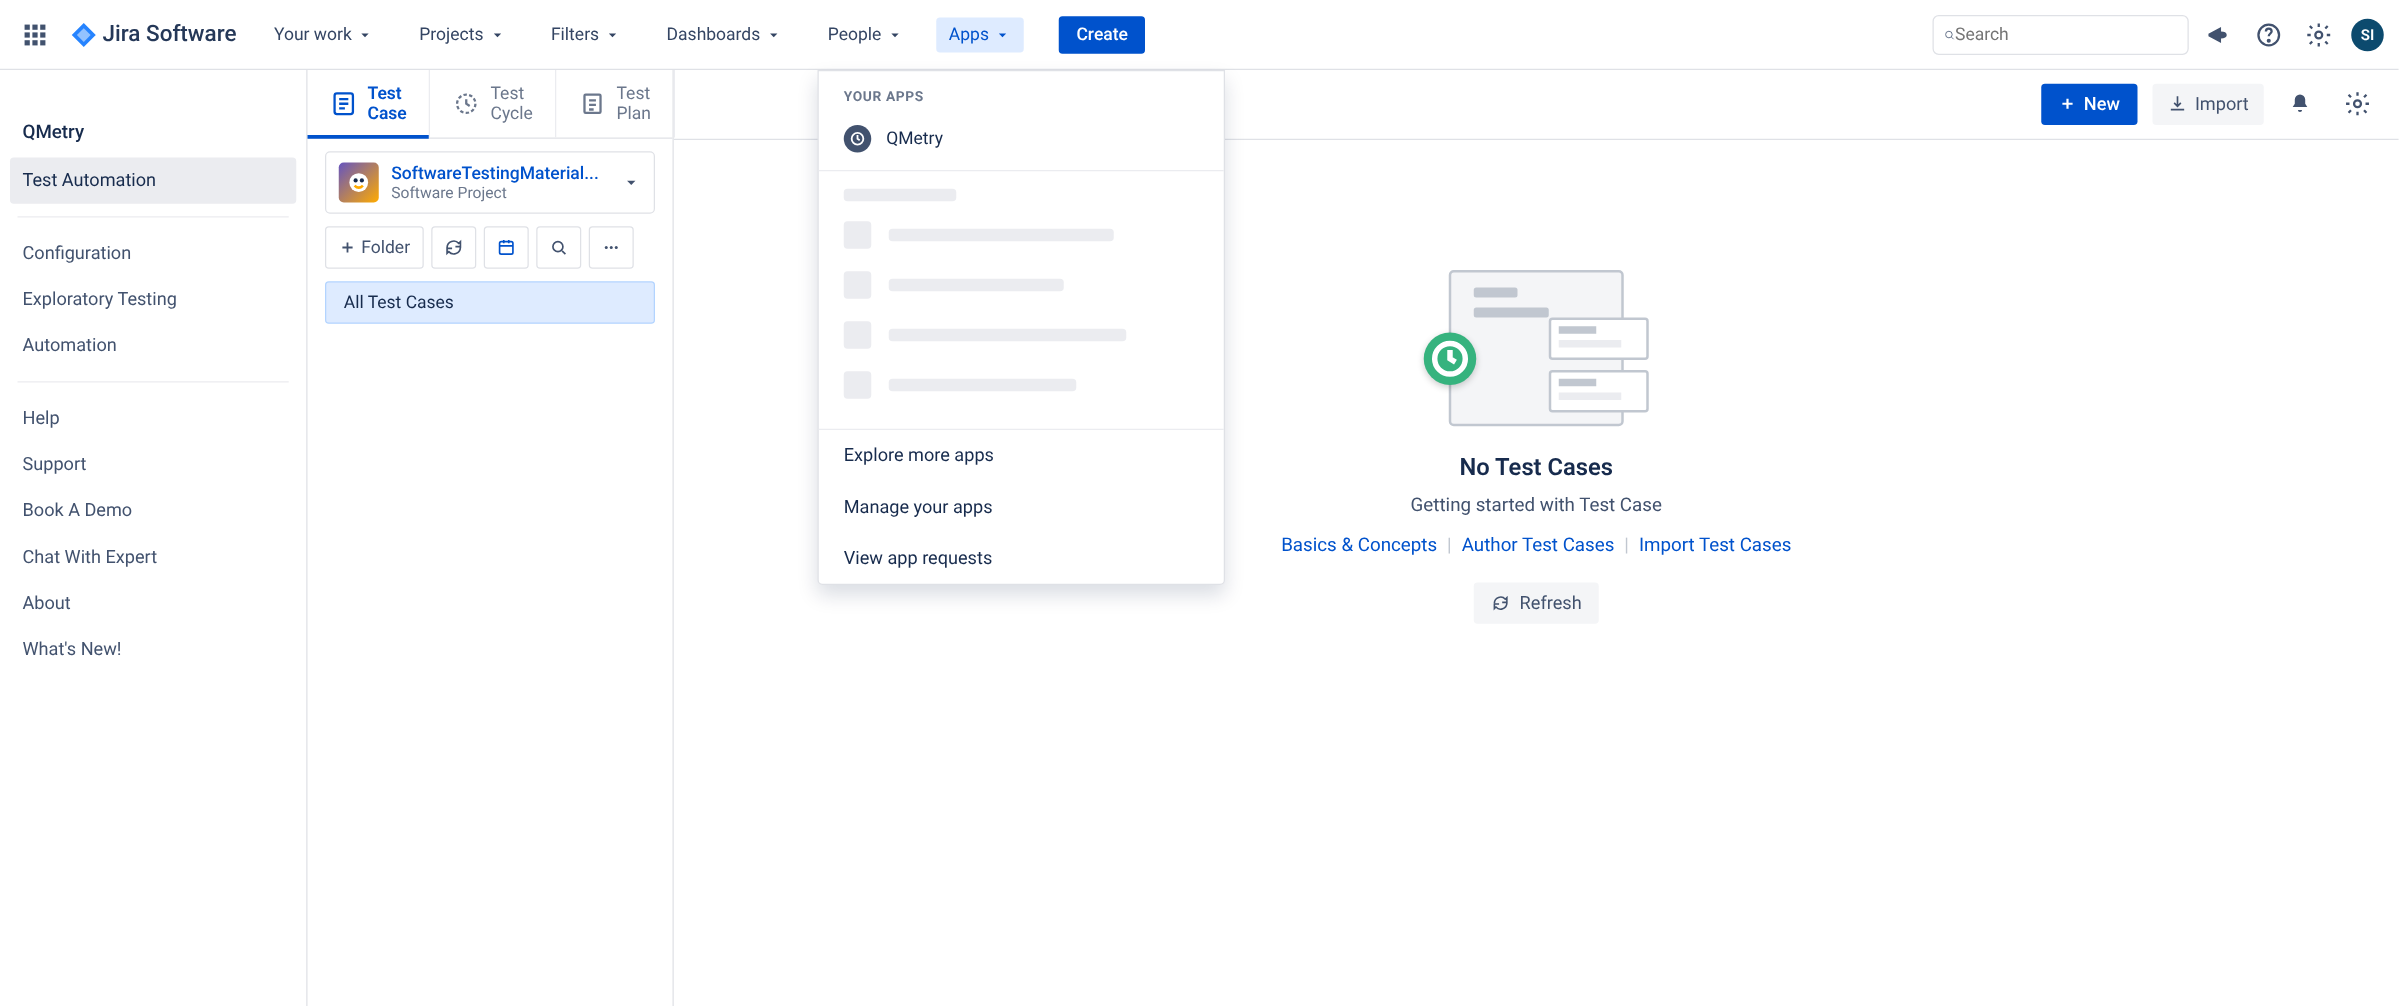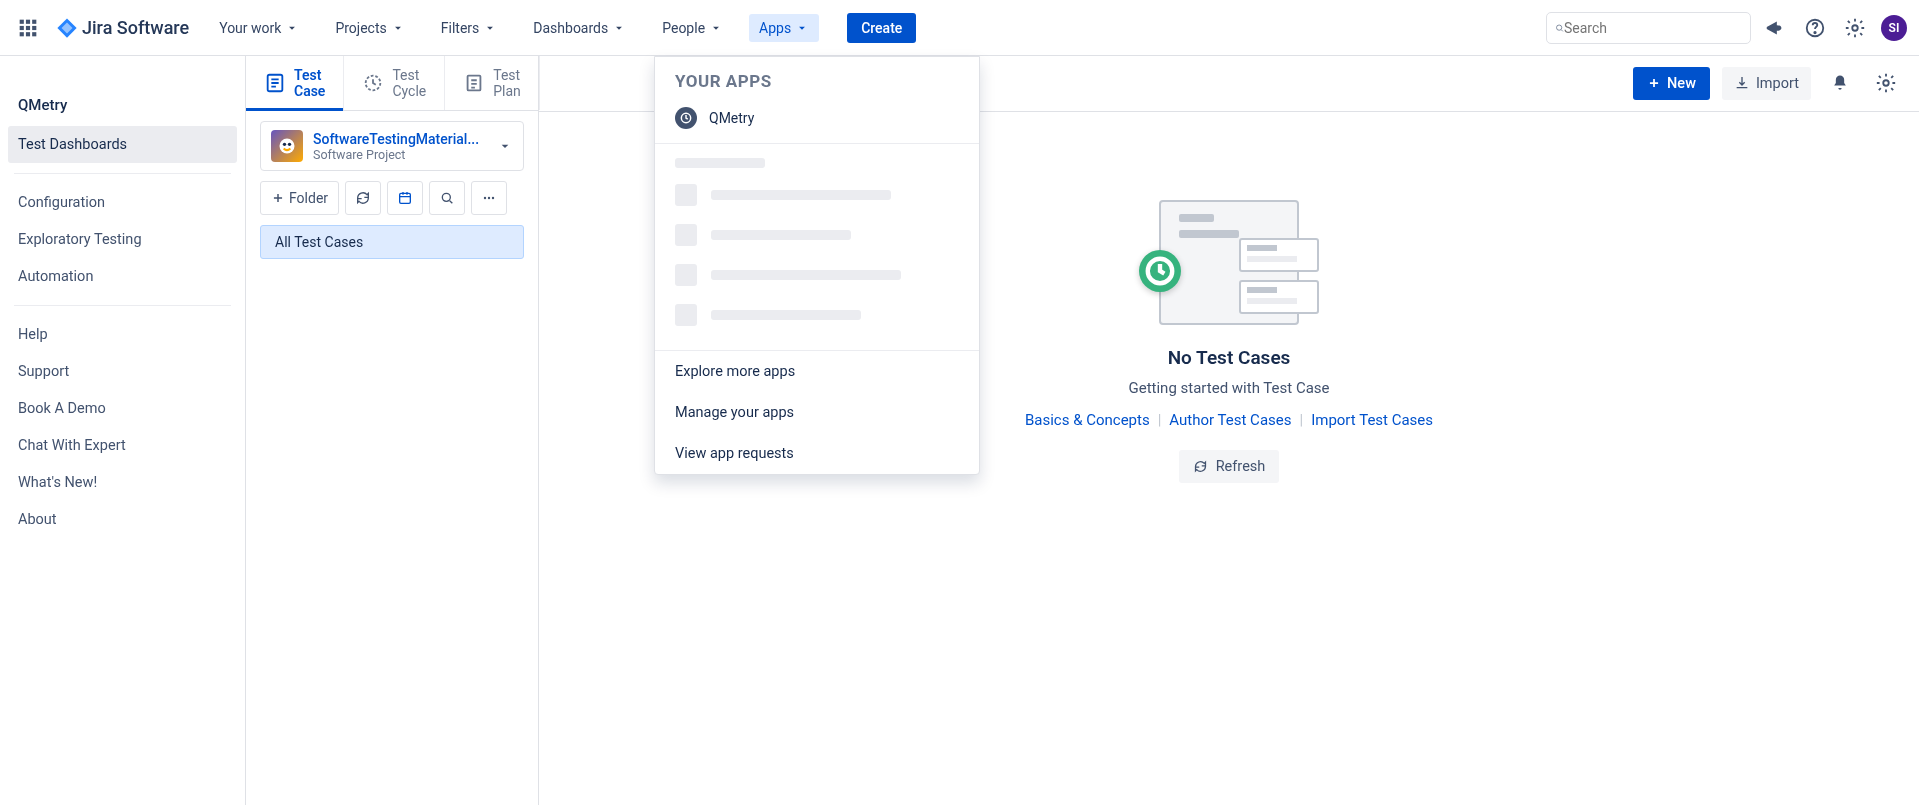--- a/index.html
+++ b/index.html
@@ -17,7 +17,7 @@
 .search{ display:flex; align-items:center; width:205px; height:32px; border:1px solid #dfe1e6; border-radius:5px; padding:0 8px; color:#5e6c84;}
 .search input{ border:none; outline:none; flex:1; font-size:14px; color:#172b4d; background:transparent;}
 .tb-icon{ width:32px; height:32px; display:flex; align-items:center; justify-content:center; border-radius:50%; cursor:pointer; color:#344563; margin-left:4px;}
-.avatar{ width:26px; height:26px; border-radius:50%; background:#4c1d95; color:#fff; display:flex; align-items:center; justify-content:center; font-size:12px; font-weight:600; margin-left:6px; cursor:pointer;}
+.avatar{ width:26px; height:26px; border-radius:50%; background:#0c4a6e; color:#fff; display:flex; align-items:center; justify-content:center; font-size:12px; font-weight:600; margin-left:6px; cursor:pointer;}
 .shell{ display:flex; height:calc(805px - 56px);}
 .left-side{ width:246px; border-right:1px solid #dfe1e6; padding:20px 0 0 0; display:flex; flex-direction:column;}
 .side-title{ padding:20px 18px 12px; font-size:15px; font-weight:500; color:#172b4d;}

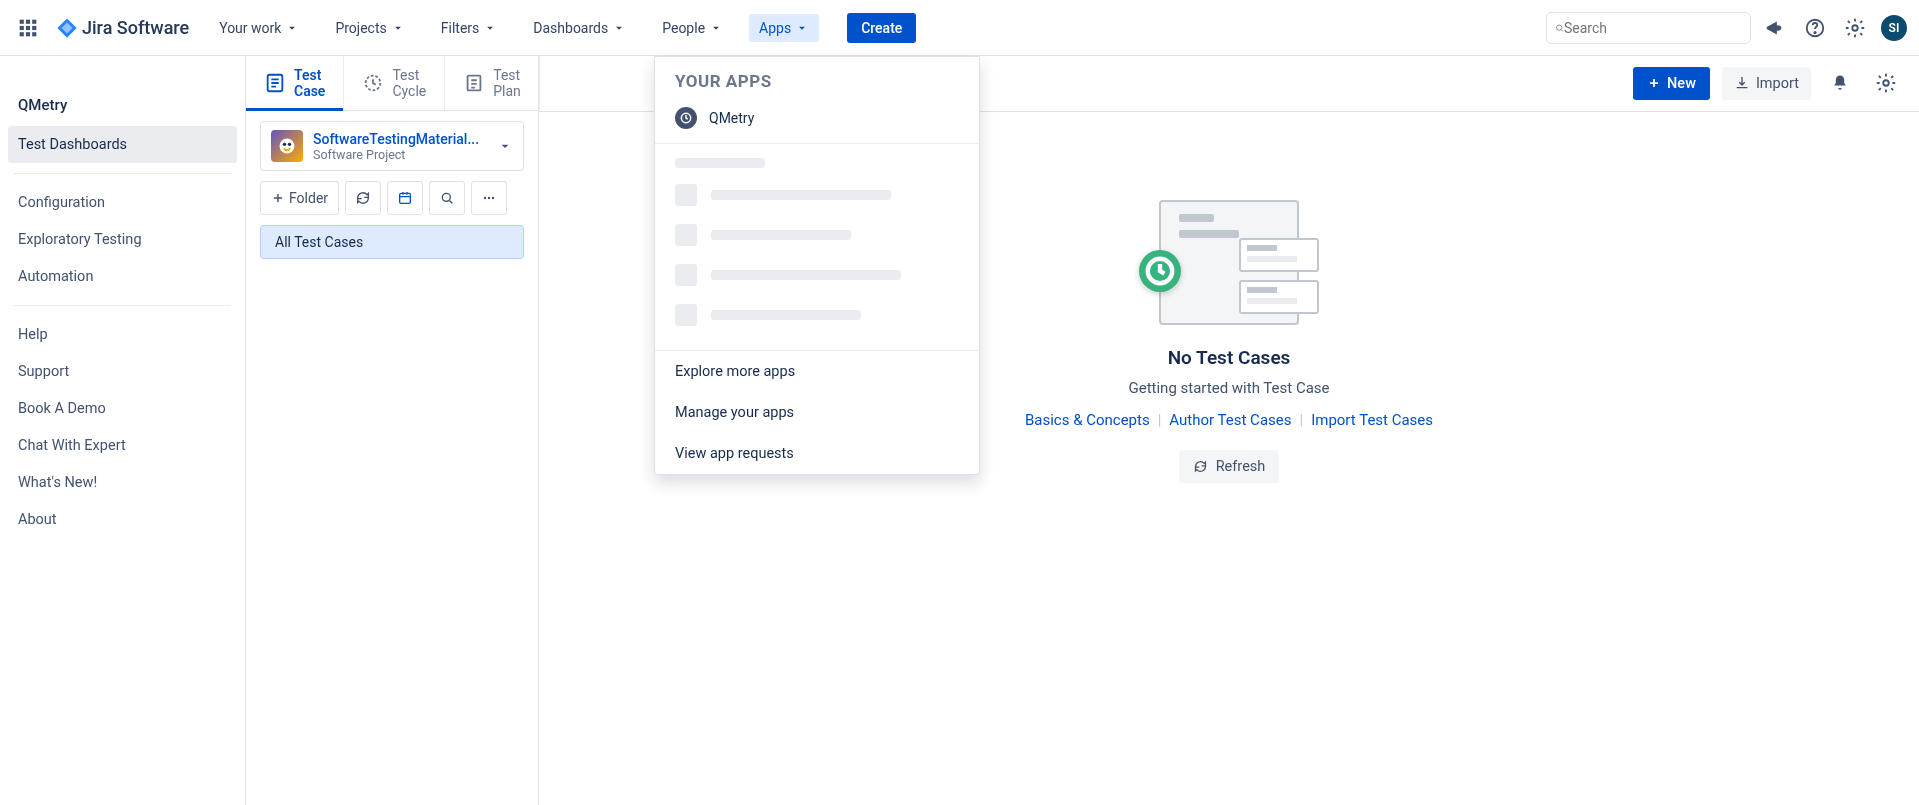--- a/index.html
+++ b/index.html
@@ -58,7 +58,7 @@
 .ic-btn{ width:34px; height:34px; display:flex; align-items:center; justify-content:center; color:#42526e; cursor:pointer; border-radius:3px;}
 .main-hr{ position:absolute; top:55px; left:0; right:0; height:1px; background:#dfe1e6;}
 .dropdown{ position:absolute; top:56px; left:654px; width:326px; background:#fff; border:1px solid #dfe1e6; border-radius:0 0 4px 4px; box-shadow:0 8px 16px rgba(9,30,66,0.15); z-index:30;}
-.dd-header{ padding:14px 20px 6px; font-size:17px; font-weight:700; color:#6b778c; letter-spacing:.5px;}
+.dd-header{ padding:14px 20px 6px; font-size:11px; font-weight:700; color:#6b778c; letter-spacing:.5px;}
 .dd-app{ display:flex; align-items:center; gap:12px; padding:10px 20px 14px; cursor:pointer;}
 .dd-app-ic{ width:22px; height:22px; border-radius:50%; background:#42526e; display:flex; align-items:center; justify-content:center;}
 .dd-sep{ height:1px; background:#ebecf0;}

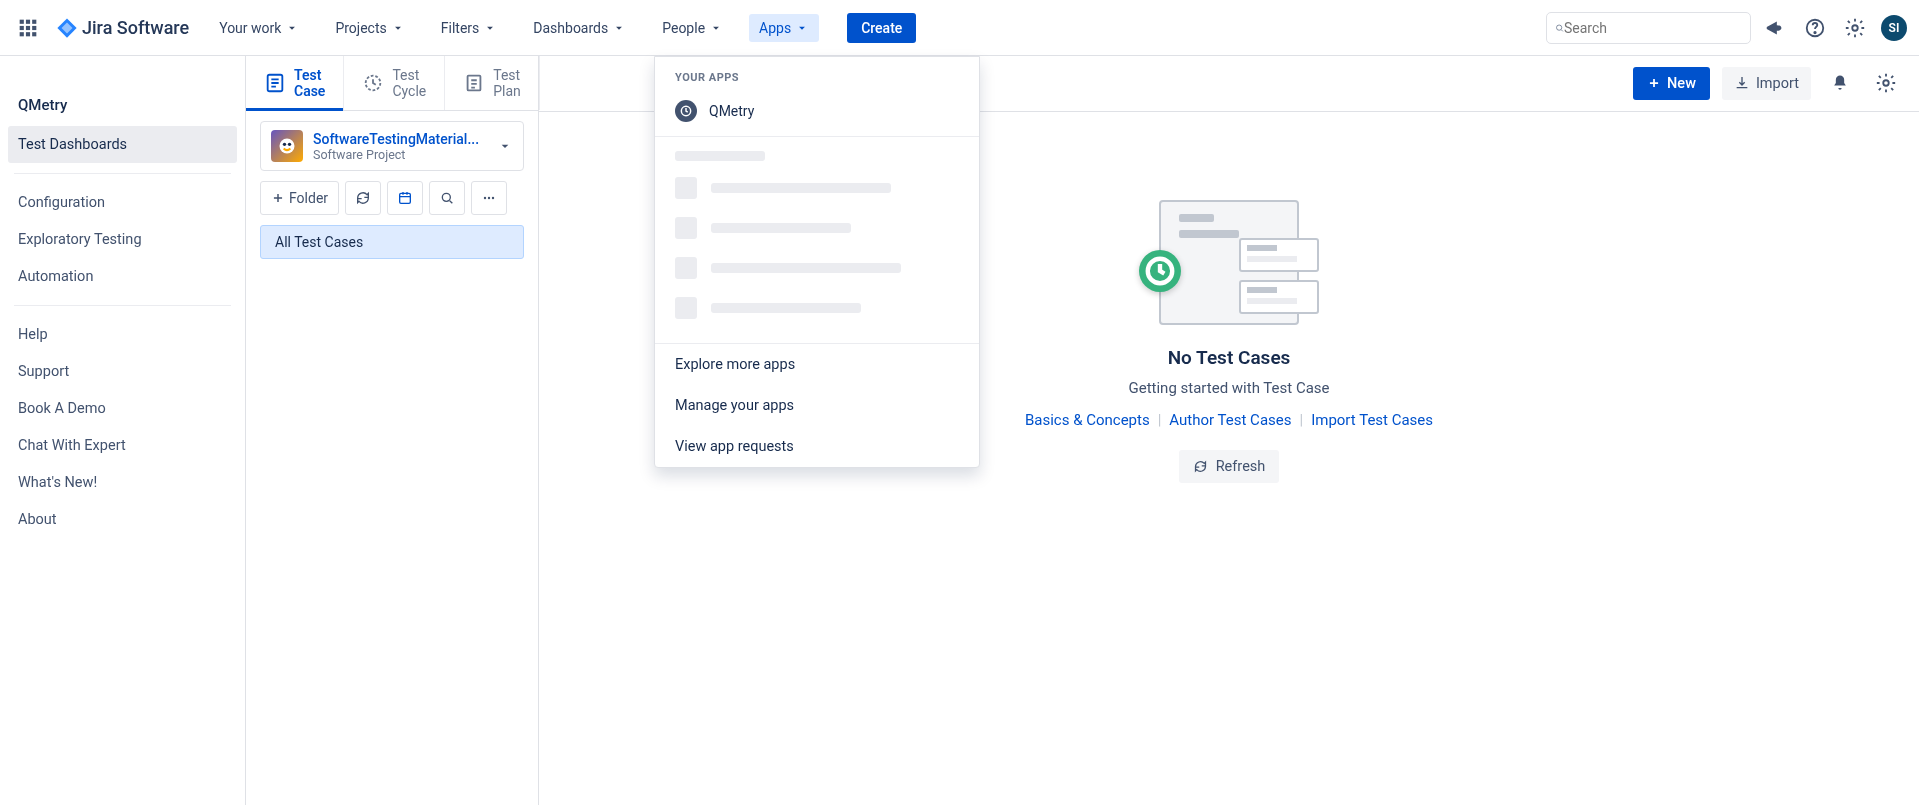--- a/index.html
+++ b/index.html
@@ -204,7 +204,7 @@
 
   <div class="left-side">
     <div class="side-title">QMetry</div>
-    <div class="side-item sel">Test Dashboards</div>
+    <div class="side-item sel">Test Automation</div>
     <div class="side-sep"></div>
     <div class="side-item">Configuration</div>
     <div class="side-item">Exploratory Testing</div>

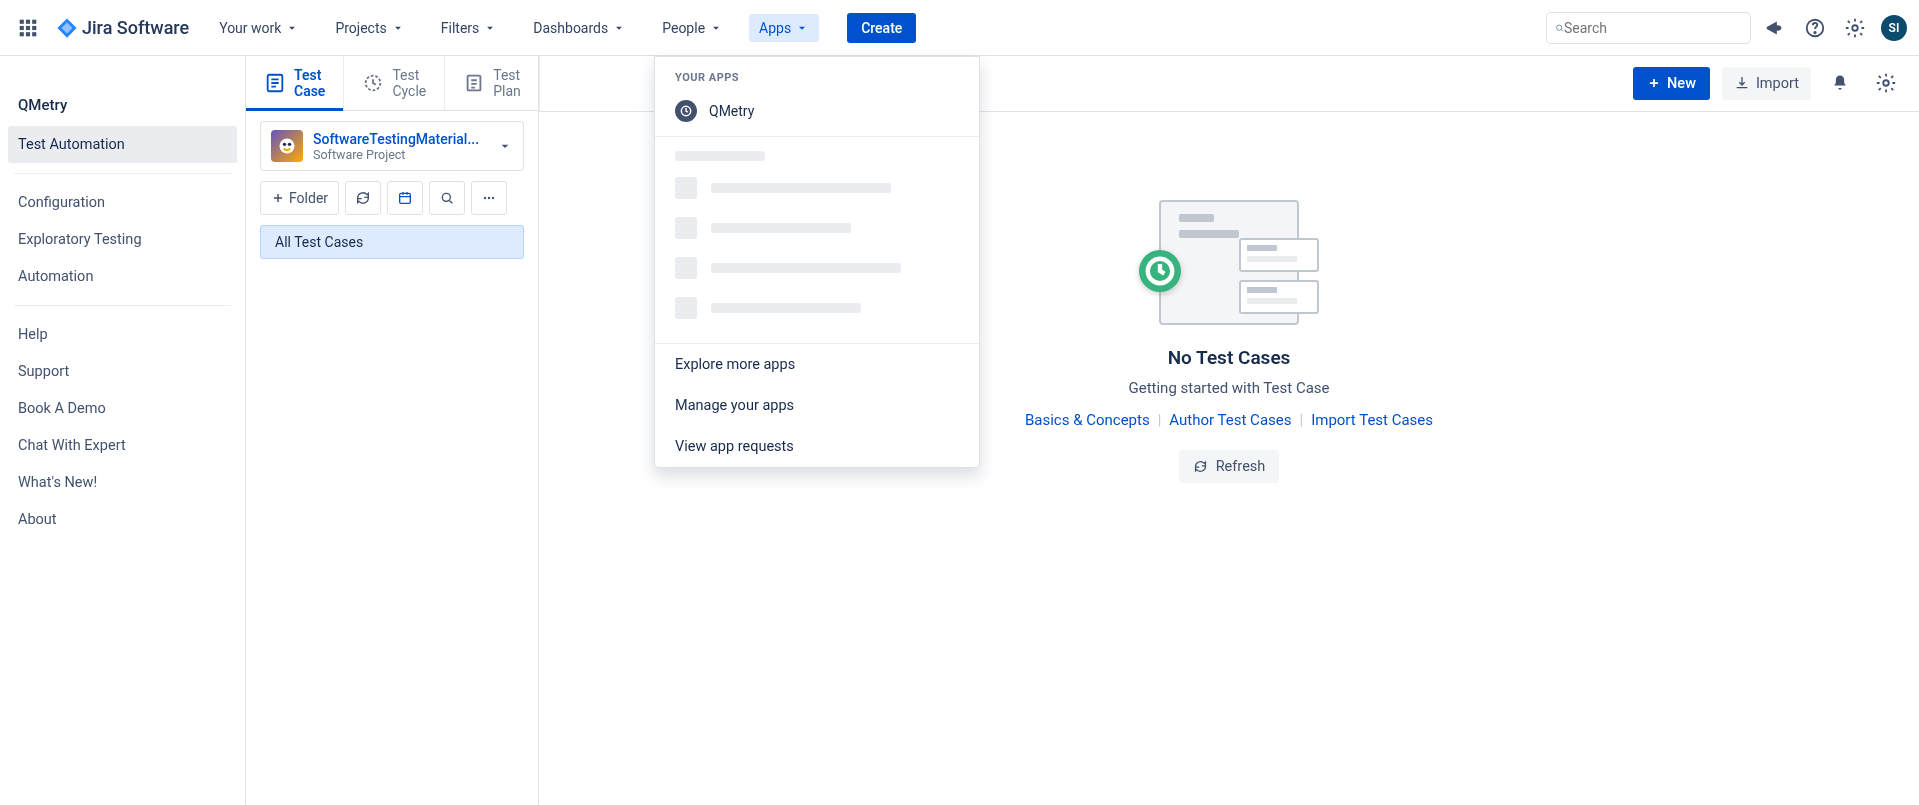--- a/index.html
+++ b/index.html
@@ -40,7 +40,7 @@
 .tb-btn.sq{ width:36px; padding:0;}
 .tree-item{ margin:4px 14px; padding:8px 14px; background:#deebff; border:1px solid #b3d4ff; border-radius:3px; cursor:pointer; font-size:14px;}
 .main{ flex:1; position:relative; display:flex; justify-content:center;}
-.empty{ position:absolute; top:144px; text-align:center; color:#172b4d;}
+.empty{ position:absolute; top:160px; text-align:center; color:#172b4d;}
 .empty-img{ width:180px; height:130px; margin:0 auto 16px; position:relative;}
 .doc-bg{ position:absolute; left:20px; top:0; width:140px; height:125px; background:#f4f5f7; border:2px solid #c1c7d0; border-radius:4px;}
 .green-badge{ position:absolute; left:0; top:50px; width:42px; height:42px; border-radius:50%; background:#36b37e; box-shadow:0 2px 6px rgba(0,0,0,0.2);} 

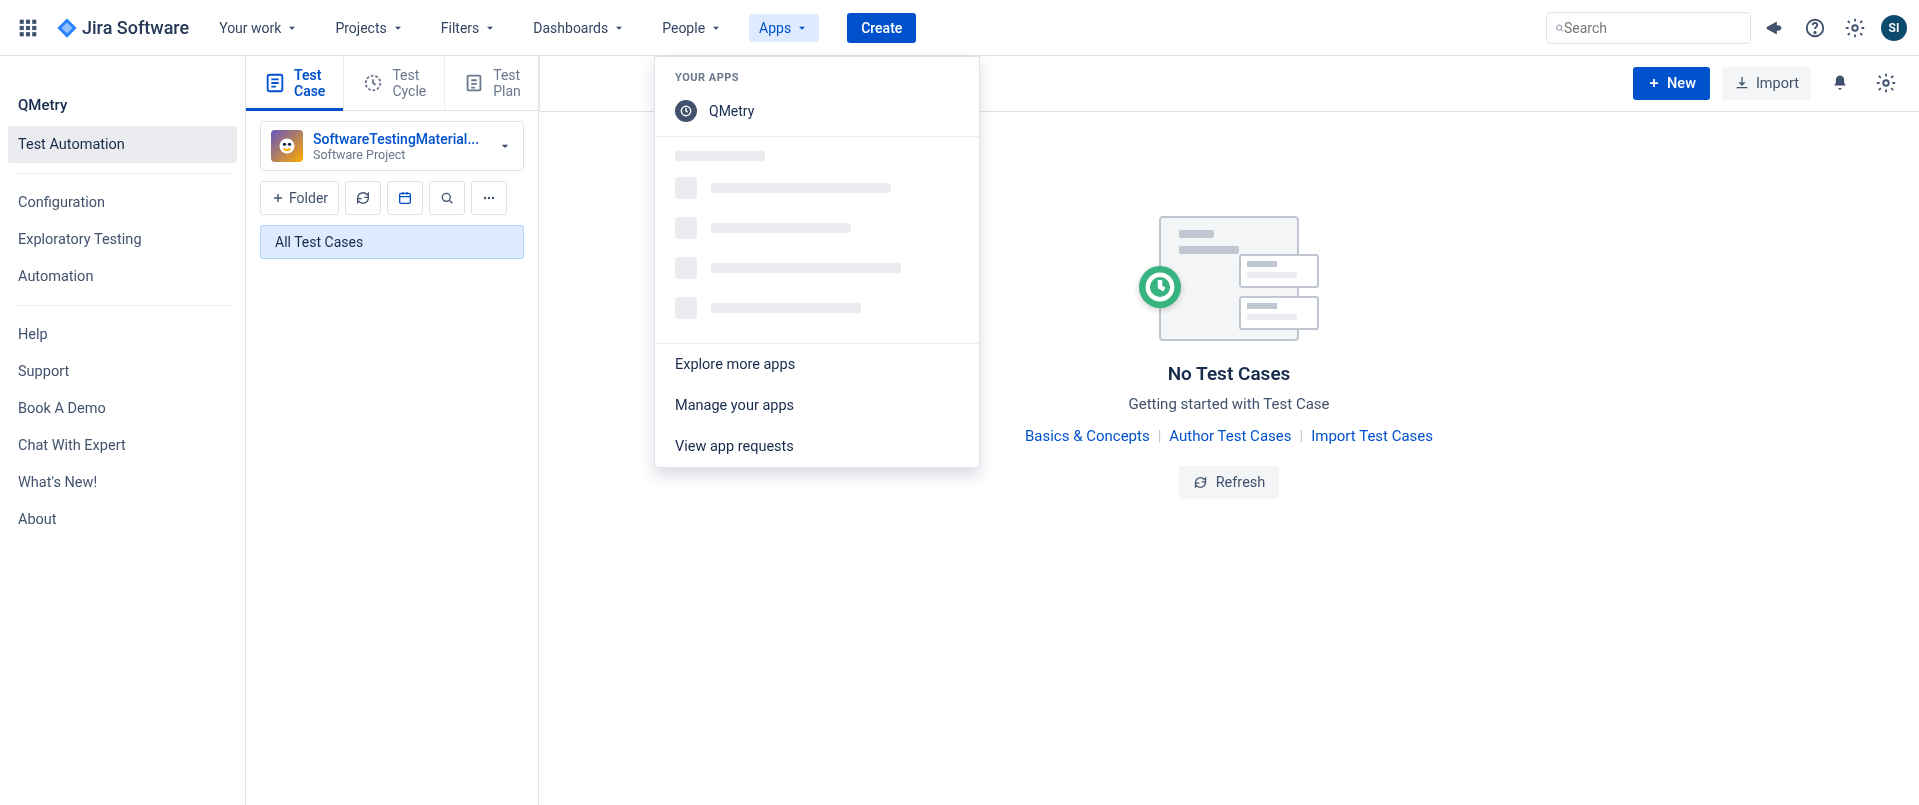--- a/index.html
+++ b/index.html
@@ -214,8 +214,8 @@
     <div class="side-item">Support</div>
     <div class="side-item">Book A Demo</div>
     <div class="side-item">Chat With Expert</div>
+    <div class="side-item">About</div>
     <div class="side-item">What's New!</div>
-    <div class="side-item">About</div>
   </div>
 
   <div class="inner-side">

